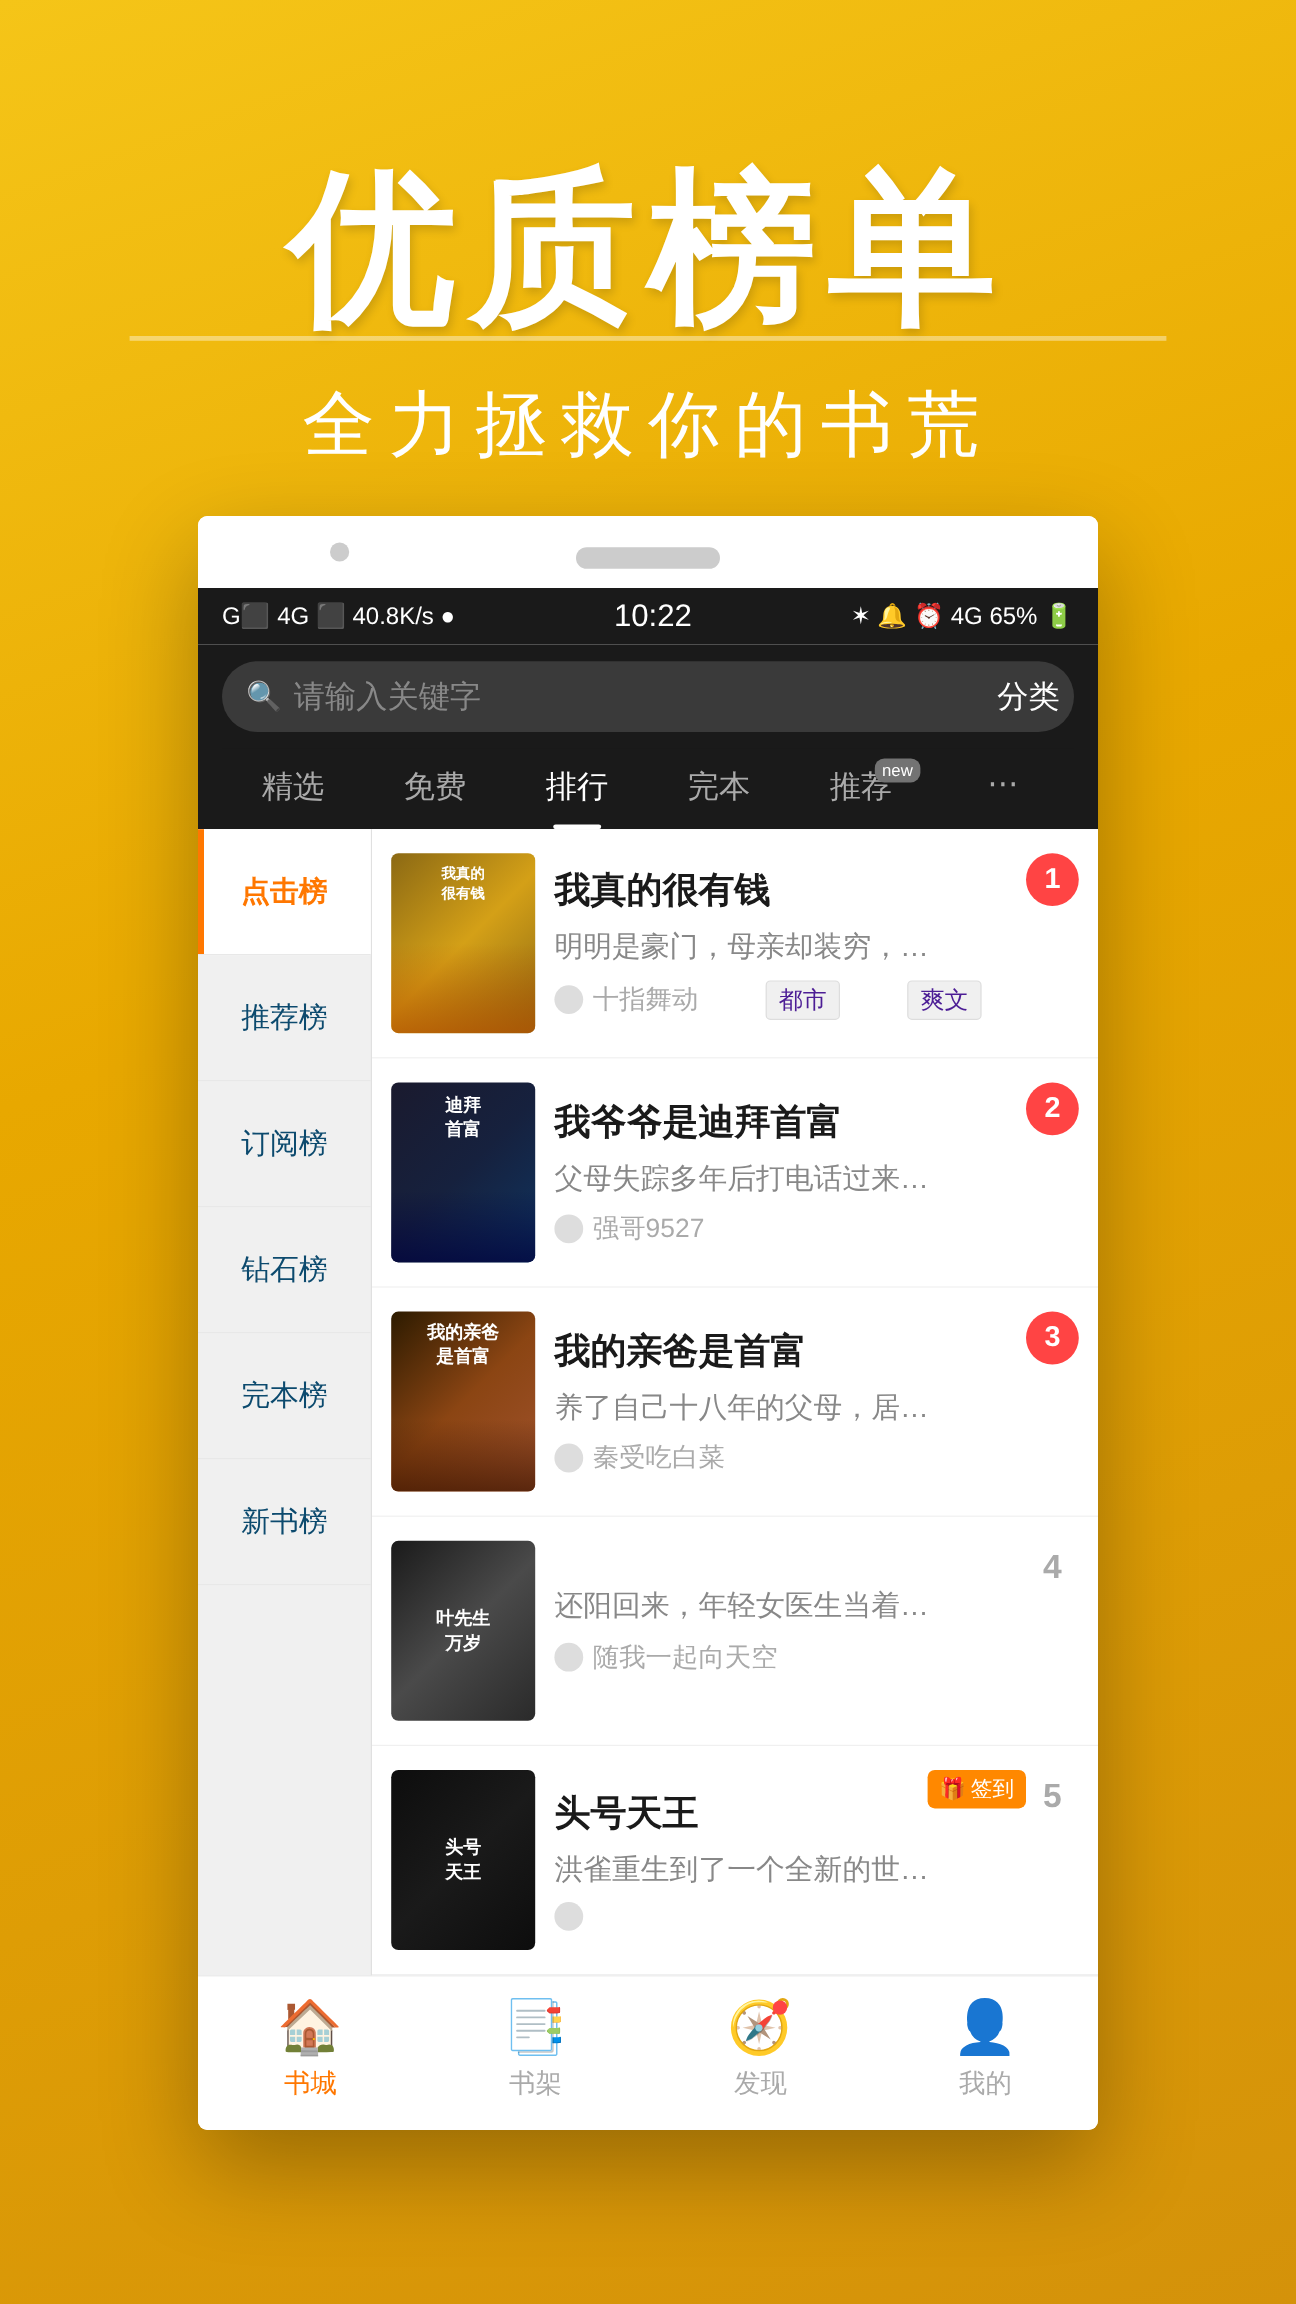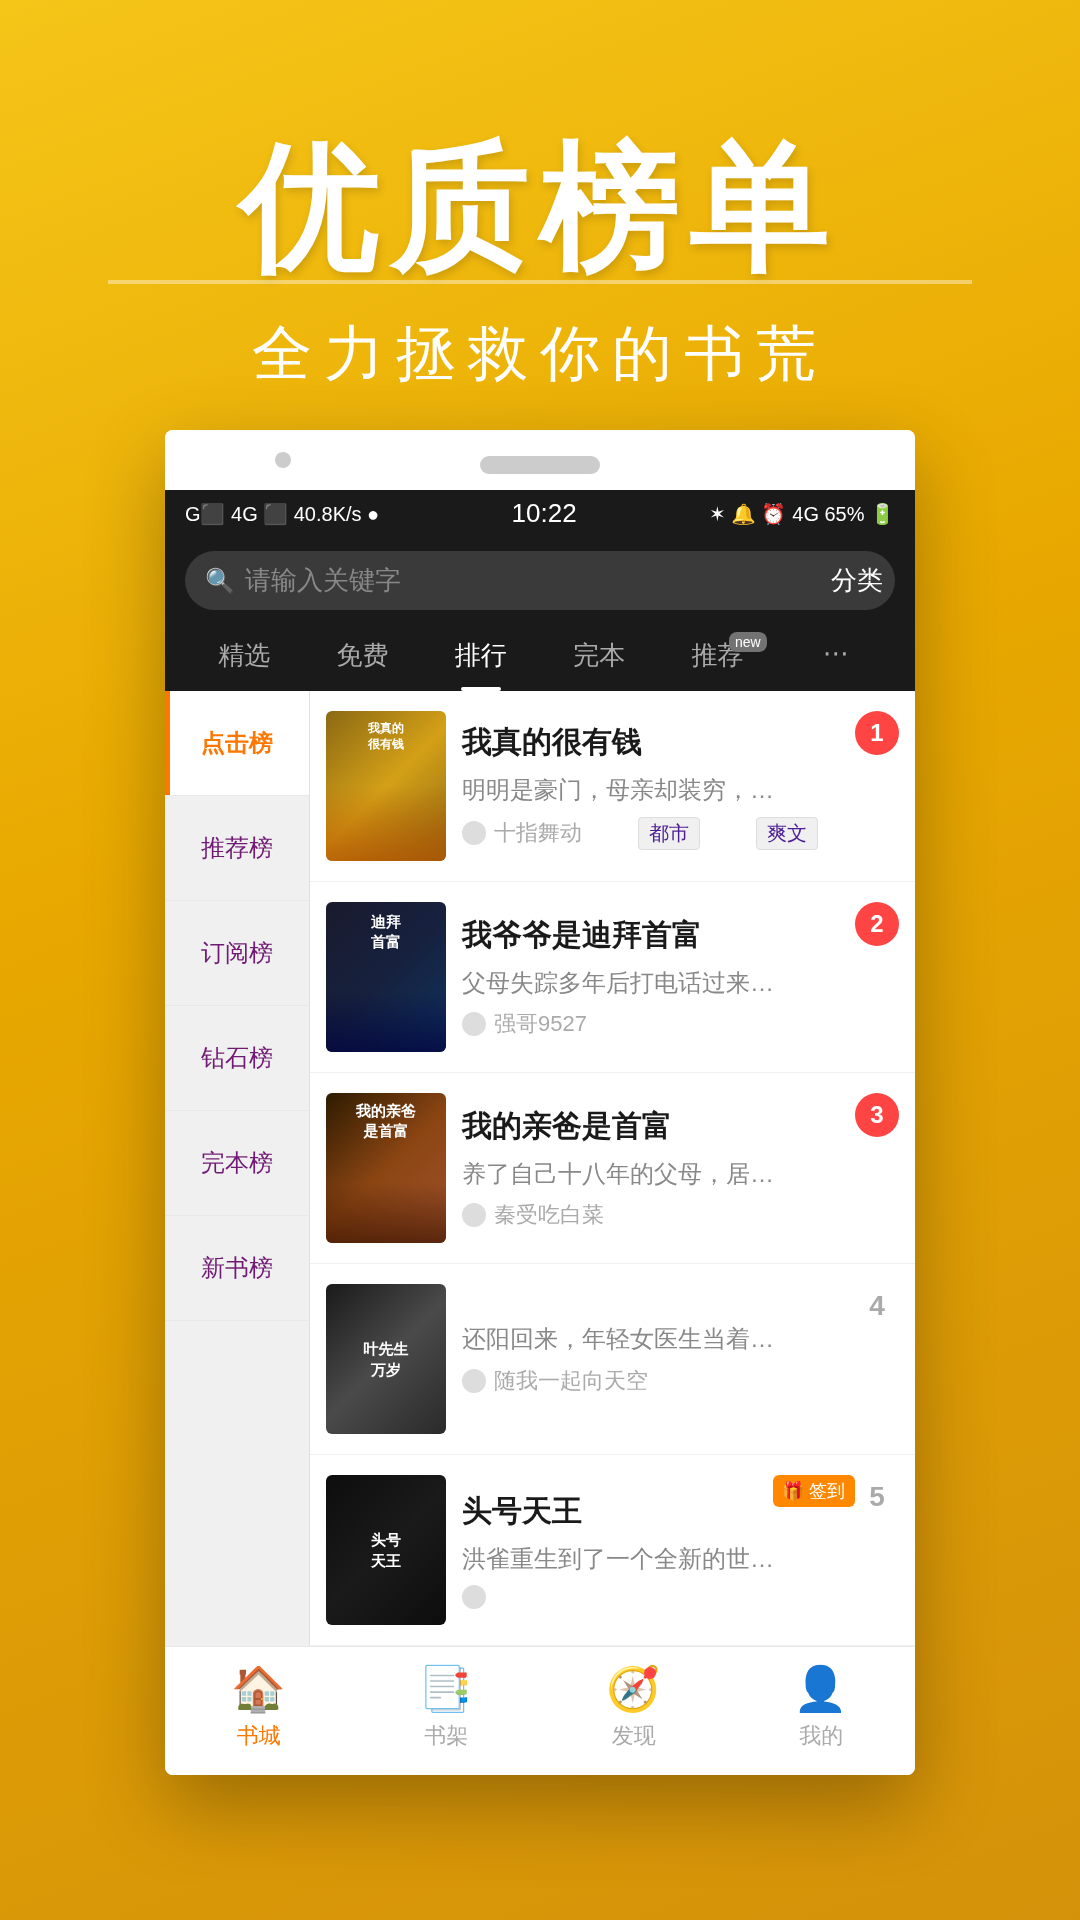--- a/index.html
+++ b/index.html
@@ -184,7 +184,7 @@
       padding: 36px 0;
       text-align: center;
       font-size: 24px;
-      color: #701a75;
+      color: #0c4a6e;
       border-bottom: 1px solid #e8e8e8;
       position: relative;
     }

